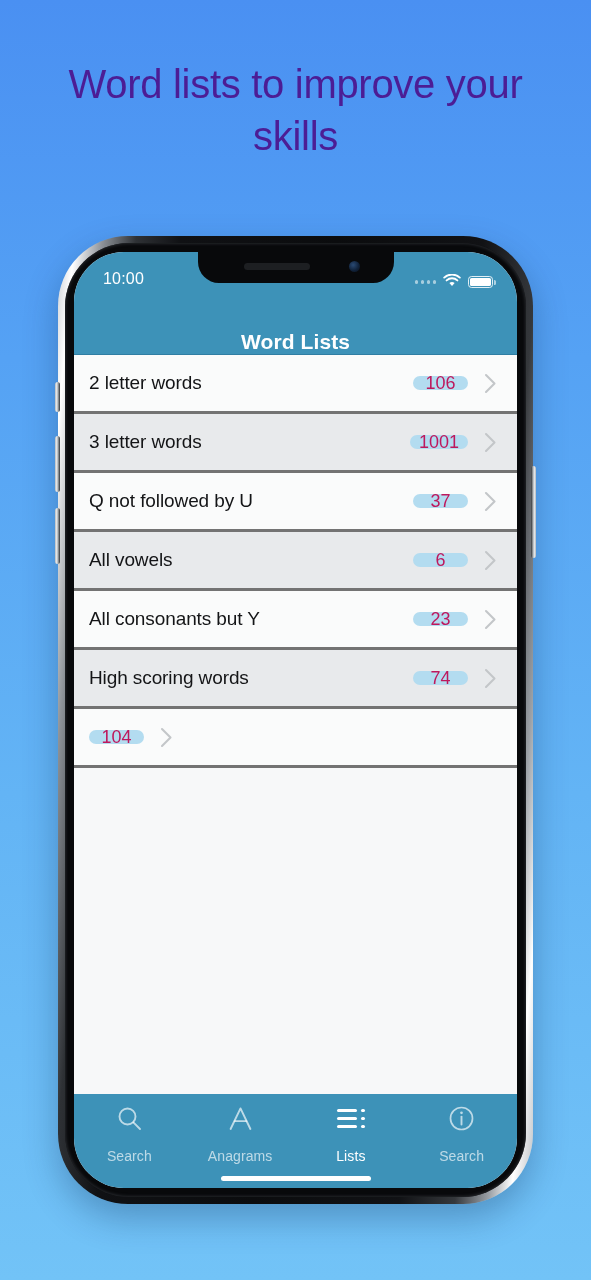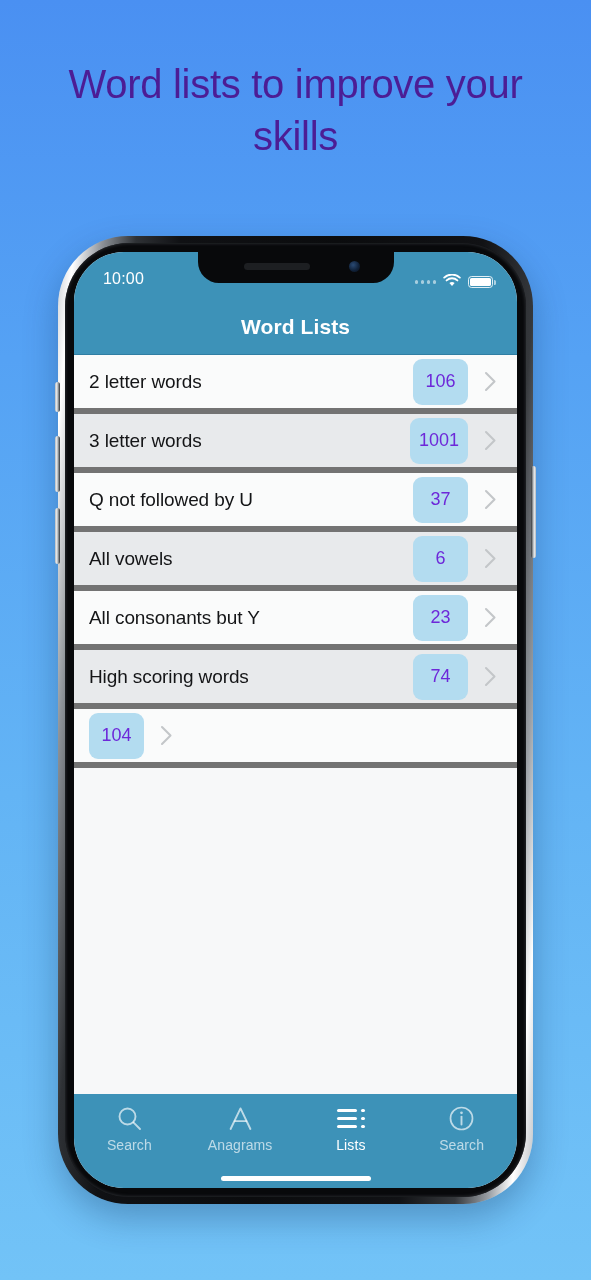--- a/index.html
+++ b/index.html
@@ -138,7 +138,7 @@
   .navbar {
     height:40px;
     background:#3d92b8;
-    display:flex; align-items:flex-start; justify-content:center;
+    display:flex; align-items:flex-end; justify-content:center;
     border-bottom:1px solid #2f7ea3;
   }
   .navbar-title {

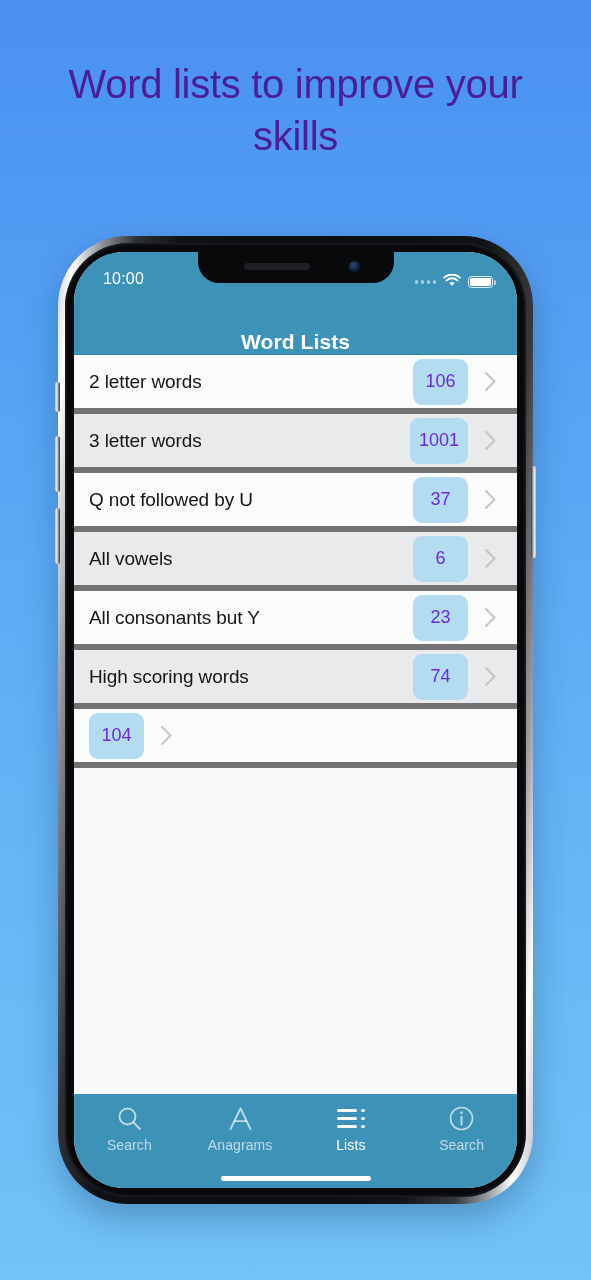--- a/index.html
+++ b/index.html
@@ -158,7 +158,7 @@
     height:59px;
     display:flex; align-items:center;
     padding:0 14px 0 15px;
-    border-bottom:6px solid #737373;
+    border-bottom:3px solid #737373;
     background:#fafbfb;
   }
   .row.alt { background:#e8eaec; }

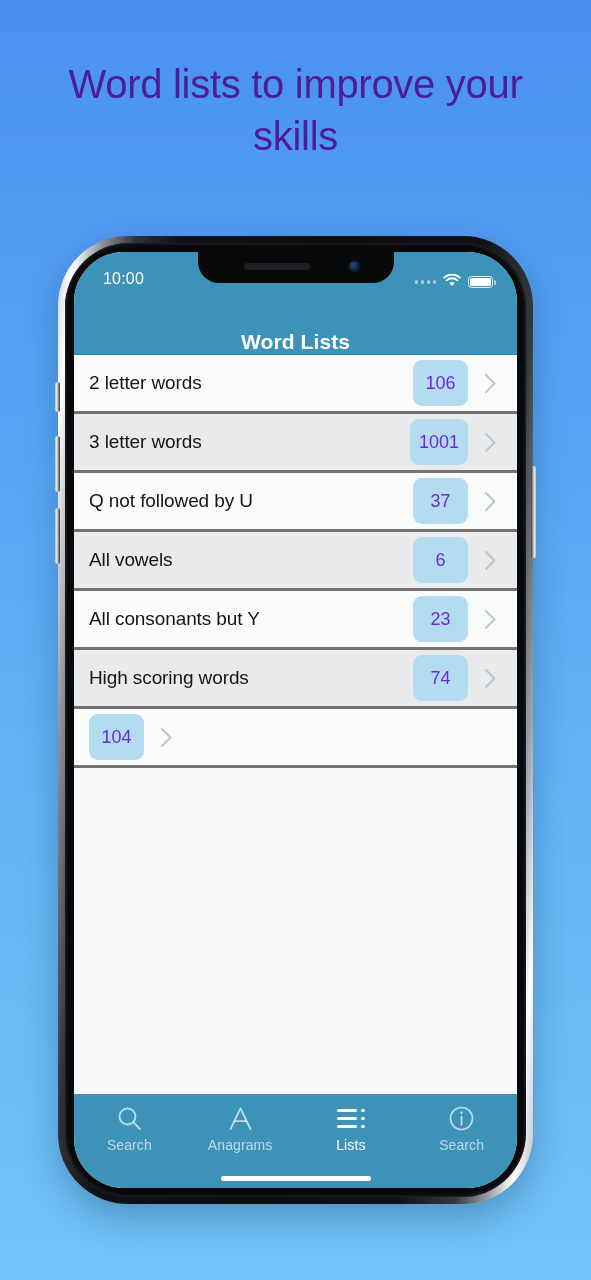--- a/index.html
+++ b/index.html
@@ -170,10 +170,10 @@
   }
   .badge {
     min-width:55px;
-    height:46px;
+    height:14px;
     border-radius:9px;
     background:#b3dcf0;
-    color:#6d28d9;
+    color:#be185d;
     font-size:18px;
     display:flex; align-items:center; justify-content:center;
     padding:0 9px;

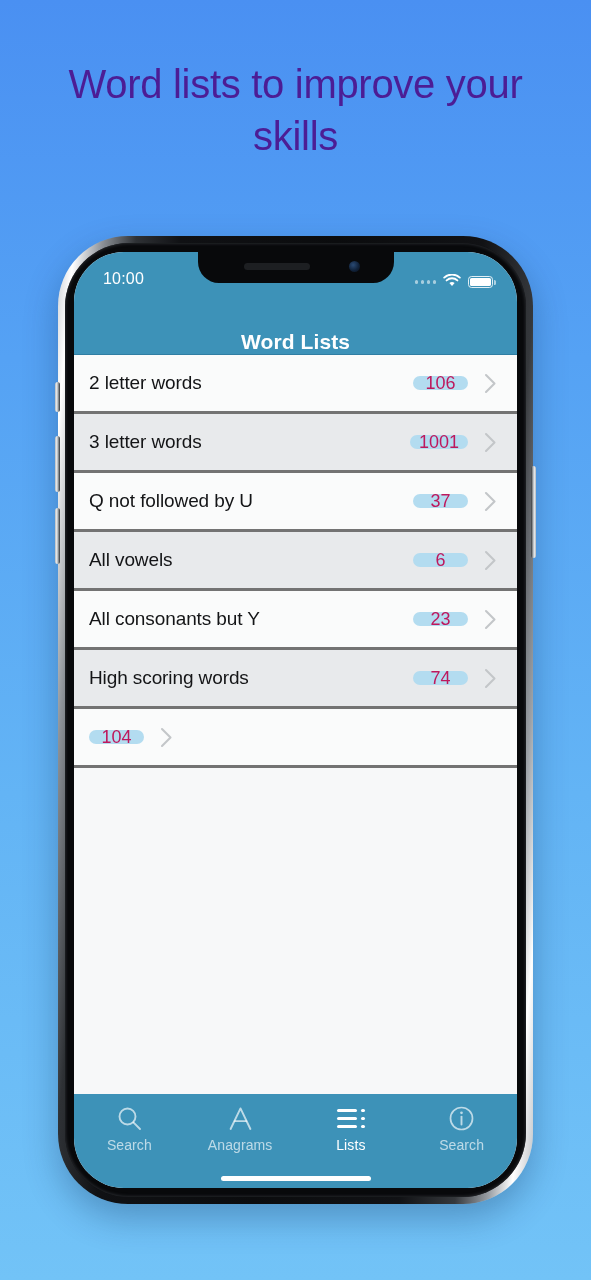--- a/index.html
+++ b/index.html
@@ -196,7 +196,7 @@
   .tab {
     flex:1;
     display:flex; flex-direction:column;
-    align-items:center; gap:3px;
+    align-items:center; gap:14px;
     color:rgba(255,255,255,0.66);
   }
   .tab.active { color:#ffffff; }

